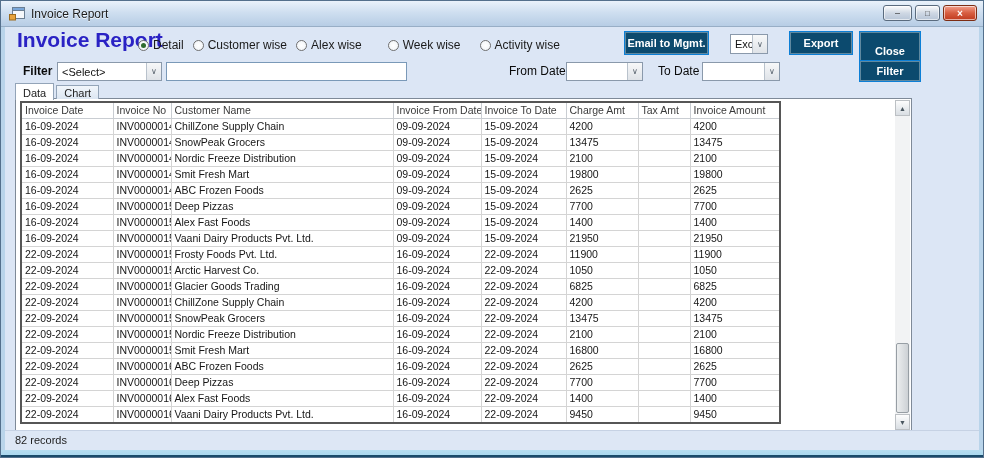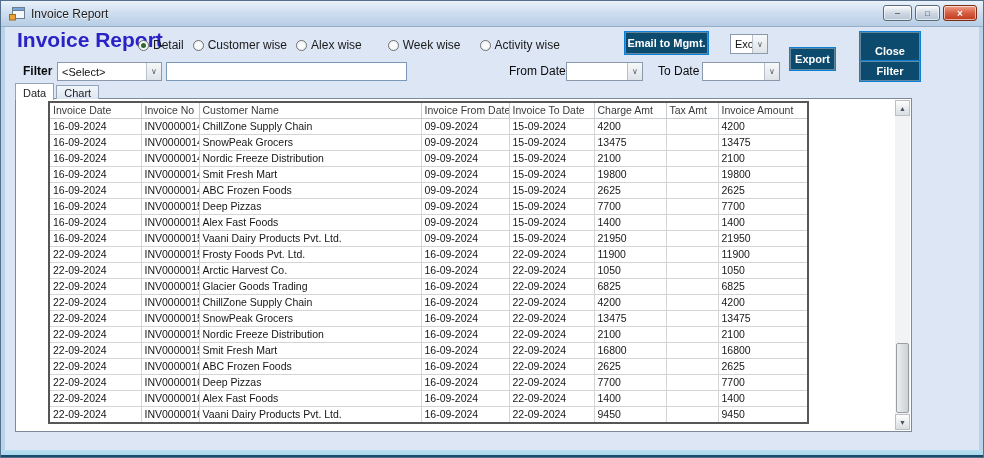--- a/index.html
+++ b/index.html
@@ -39,7 +39,7 @@
   .bluebtn { position:absolute; background:#0c4a6e; border:1px solid #0c7fd6; box-shadow:inset 0 0 0 1px rgba(255,255,255,.35);
     color:#fff; font-weight:bold; font-size:11px; display:flex; align-items:center; justify-content:center; cursor:default; }
   .btn-email  { left:619px; top:4px; width:85px; height:24px; }
-  .btn-export { left:784px; top:20px; width:47px; height:24px;text-align:right; }
+  .btn-export { left:784px; top:4px; width:64px; height:24px;text-align:right; }
   .btn-close  { left:854px; top:4px; width:62px; height:40px; }
   .btn-filter { left:854px; top:33px; width:62px; height:22px; }
 

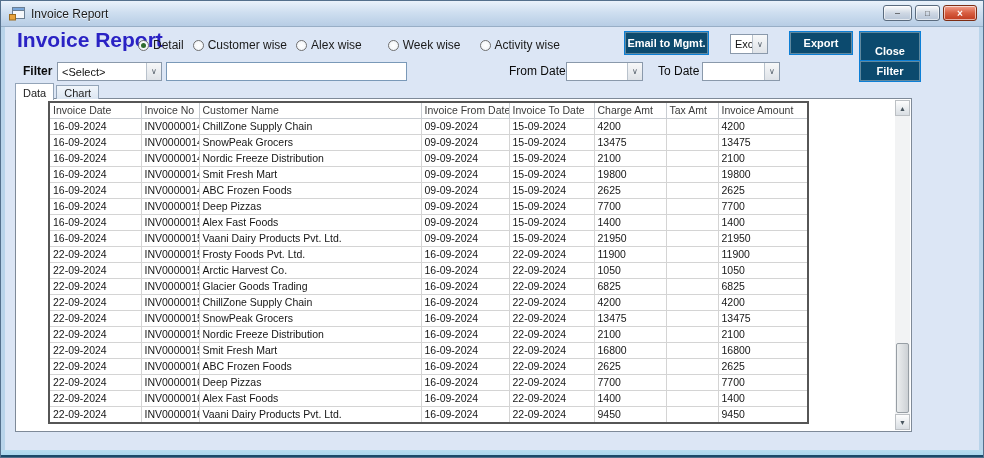--- a/index.html
+++ b/index.html
@@ -67,7 +67,7 @@
 
   
   .panel { position:absolute; left:10px; top:71px; width:897px; height:334px; background:#fff; border:1px solid #7e8a98; }
-  .grid { position:absolute; left:4px; top:2px;margin-left:28px; }
+  .grid { position:absolute; left:4px; top:2px; }
   table { border-collapse:collapse; table-layout:fixed; width:759px; background:#fff; border:2px solid #565656; }
   th { border:1px solid #c9cdd2; font-size:10.5px; font-weight:400; color:#3a3a3a; text-align:left; padding:0 3px; height:16px; white-space:nowrap; overflow:hidden; background:#fff; }
   td { border:1px solid #d4d4d4; font-size:10.5px; color:#161616; padding:0 3px; height:15px; line-height:15px; white-space:nowrap; overflow:hidden; }

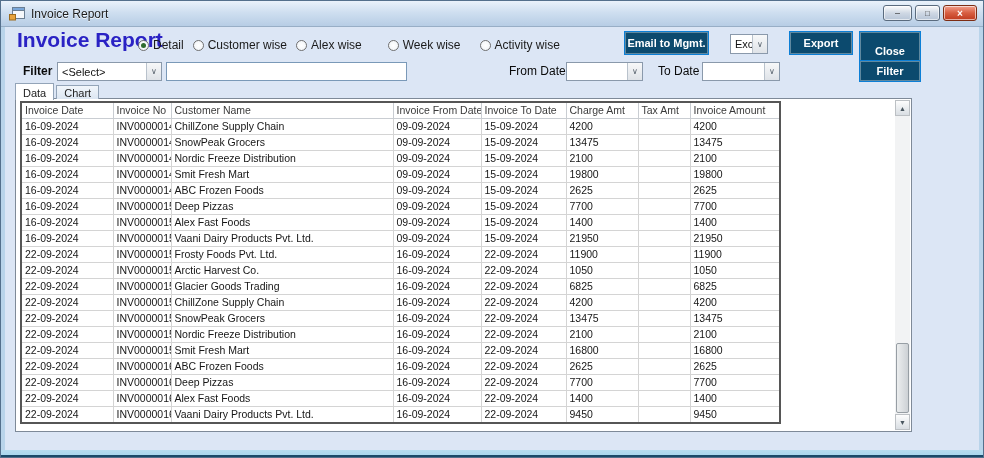--- a/index.html
+++ b/index.html
@@ -402,6 +402,9 @@
       </div>
     </div>
 
+    <div class="statusbar">
+      <span class="status-text">82 records</span>
+    </div>
 
   </div>
 

